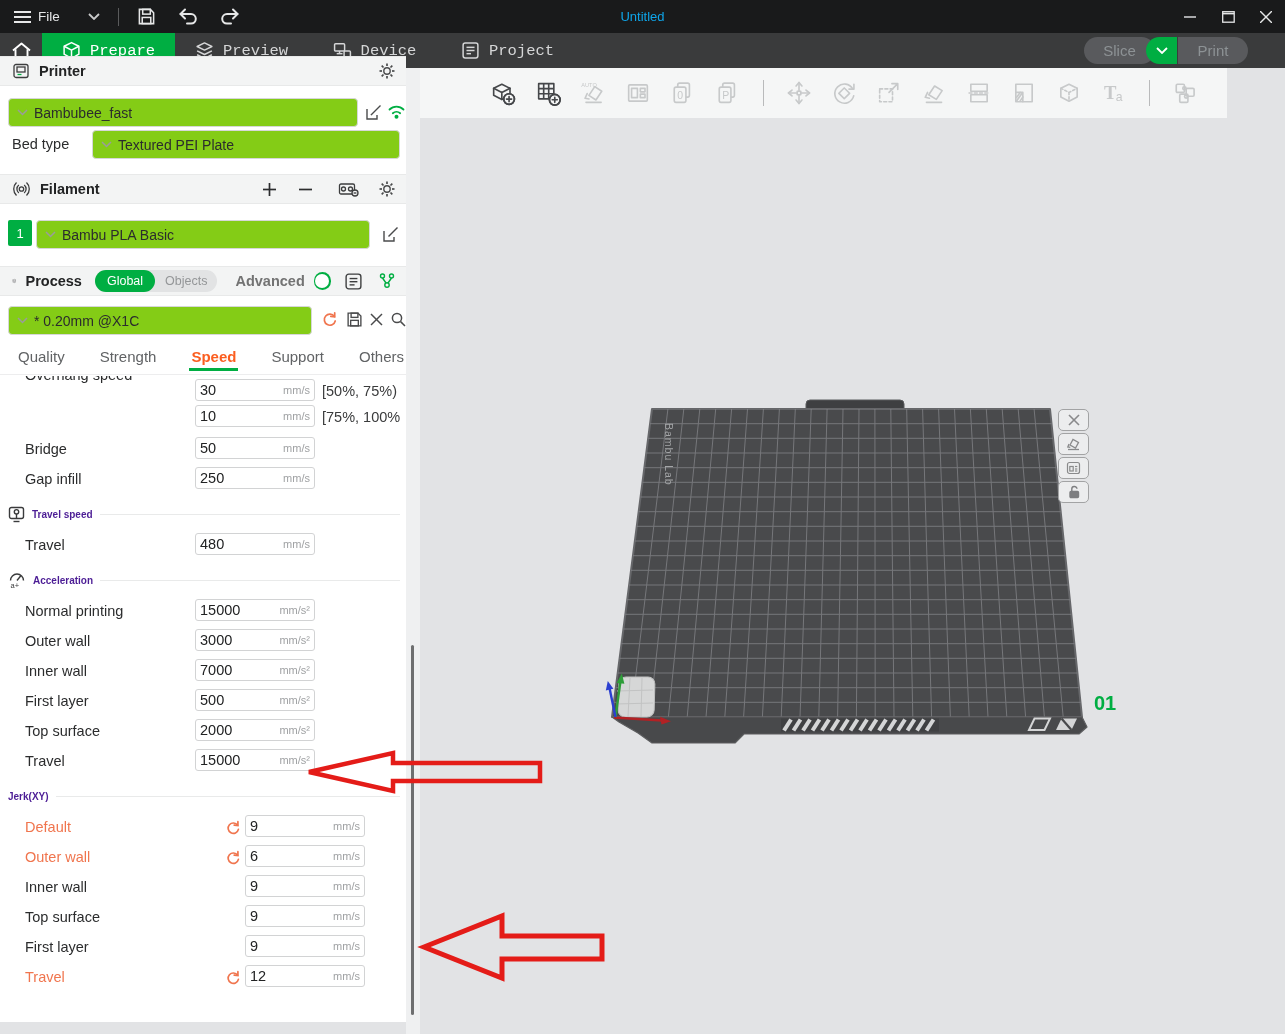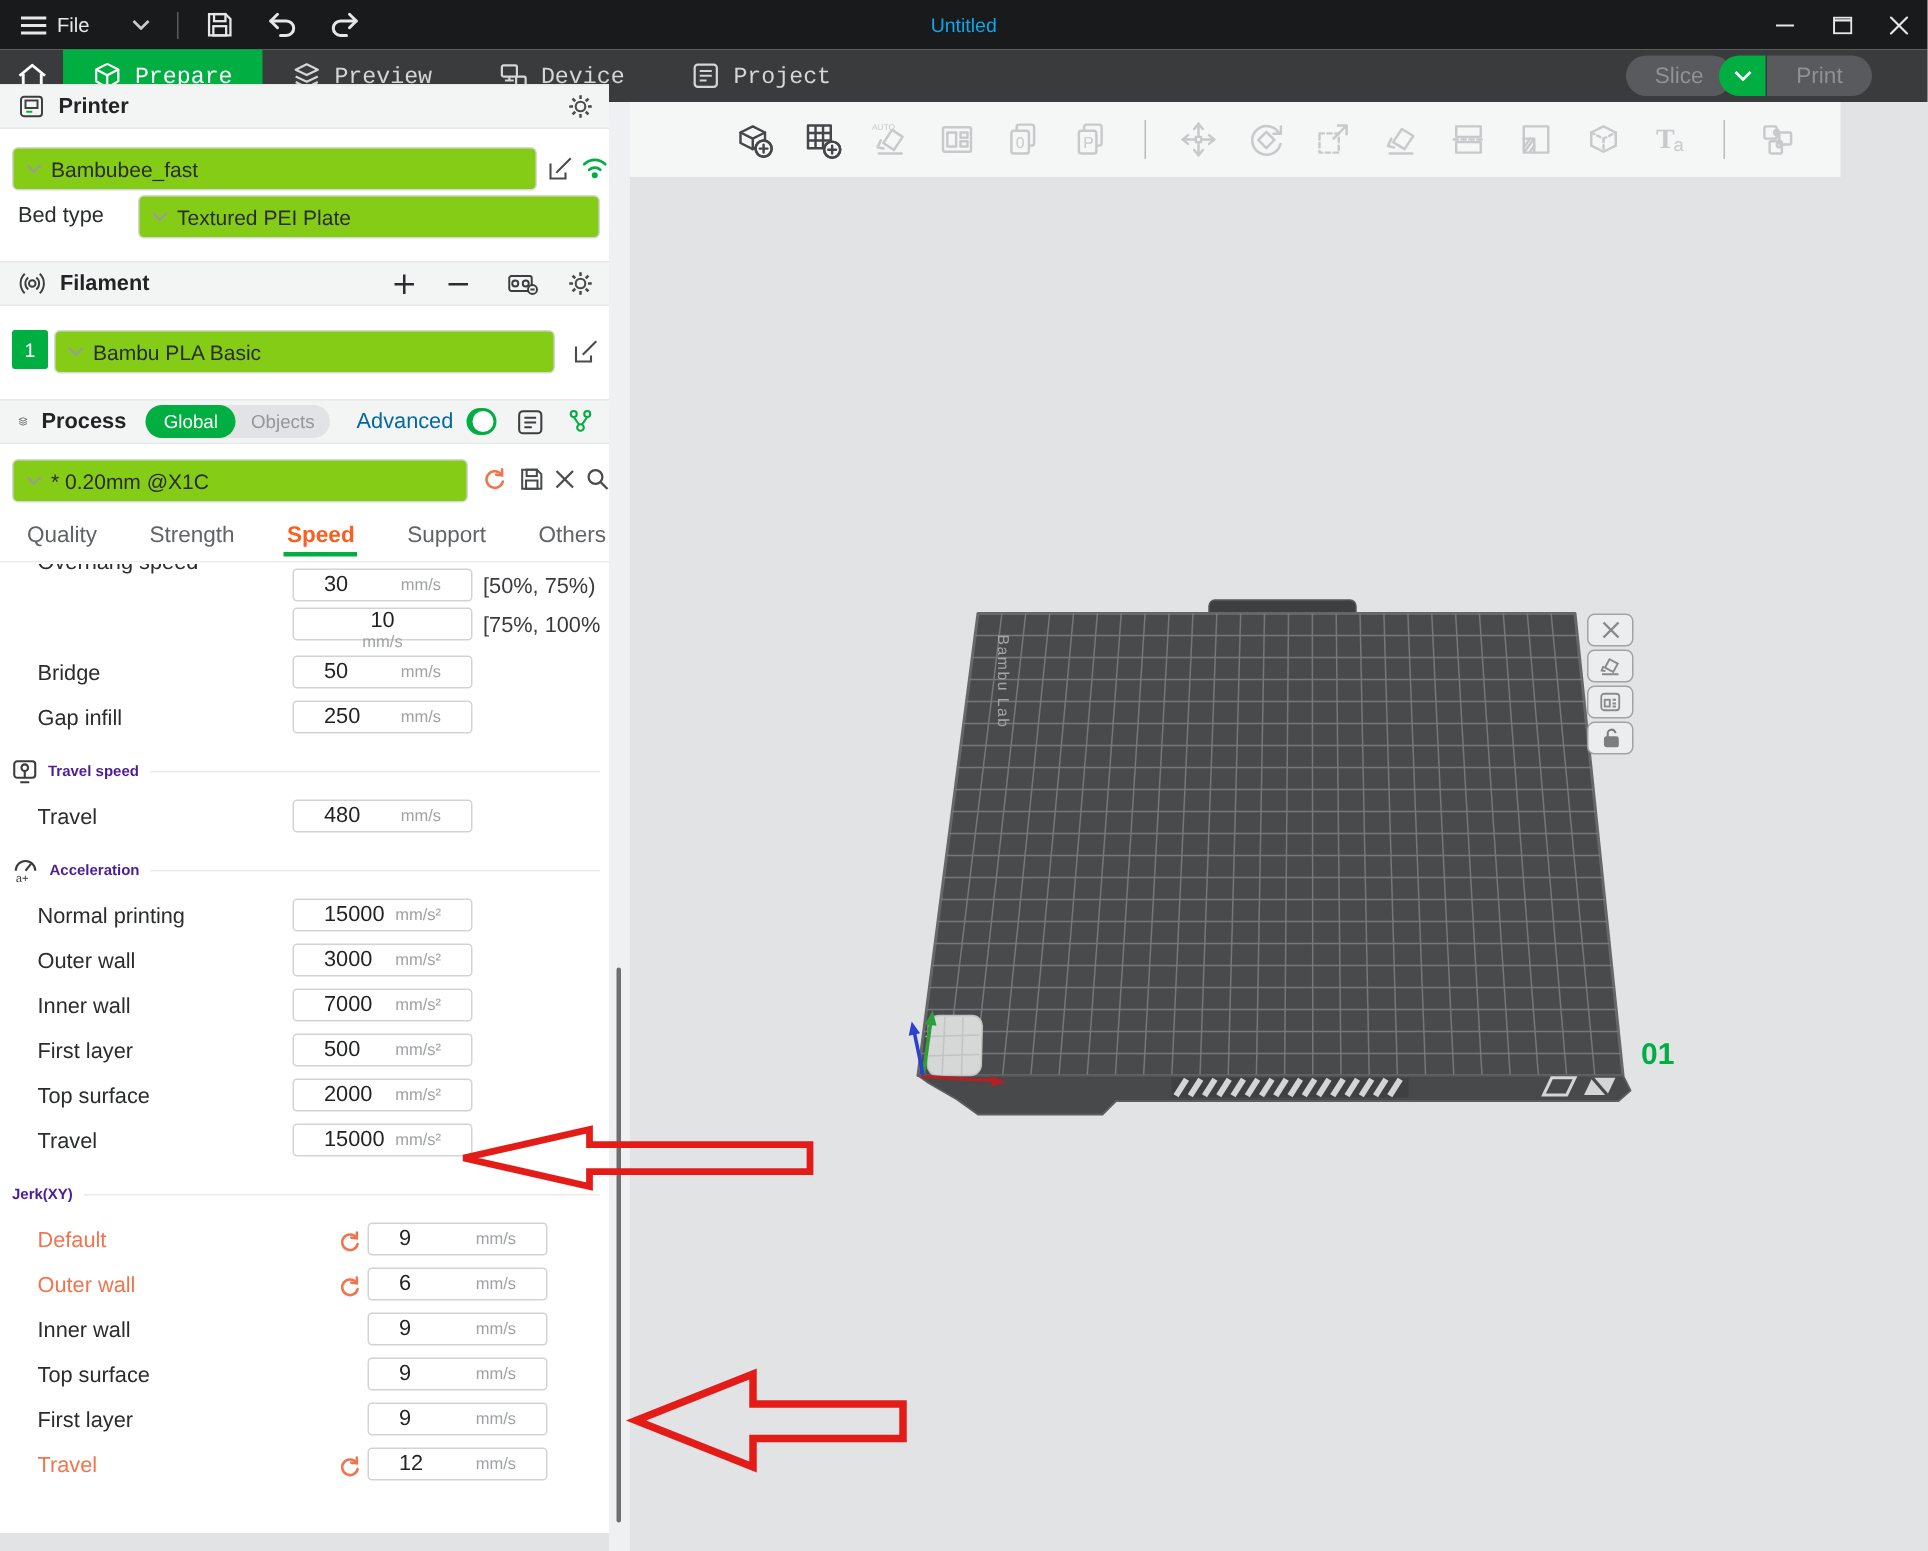--- a/index.html
+++ b/index.html
@@ -46,7 +46,7 @@
   #scope-pill{display:flex;align-items:center;background:#e2e3e4;border-radius:12px;height:22px;margin-left:4px}
   #scope-global{background:#00ae42;color:#fff;border-radius:12px;height:22px;display:flex;align-items:center;padding:0 12px;font-size:12.5px;border:none;font-family:inherit}
   #scope-objects{color:#949698;font-size:12.5px;padding:0 10px;background:none;border:none;font-family:inherit}
-  #advanced-label{font-weight:normal;font-size:14.5px;color:#0369a1}
+  #advanced-label{font-weight:bold;font-size:14.5px;color:#737373}
   #advanced-toggle{width:34px;height:18px;border-radius:9px;background:#00ae42;border:none;position:relative}
   #advanced-toggle .knob{position:absolute;right:2px;top:2px;width:14px;height:14px;border-radius:50%;background:#fff}
   

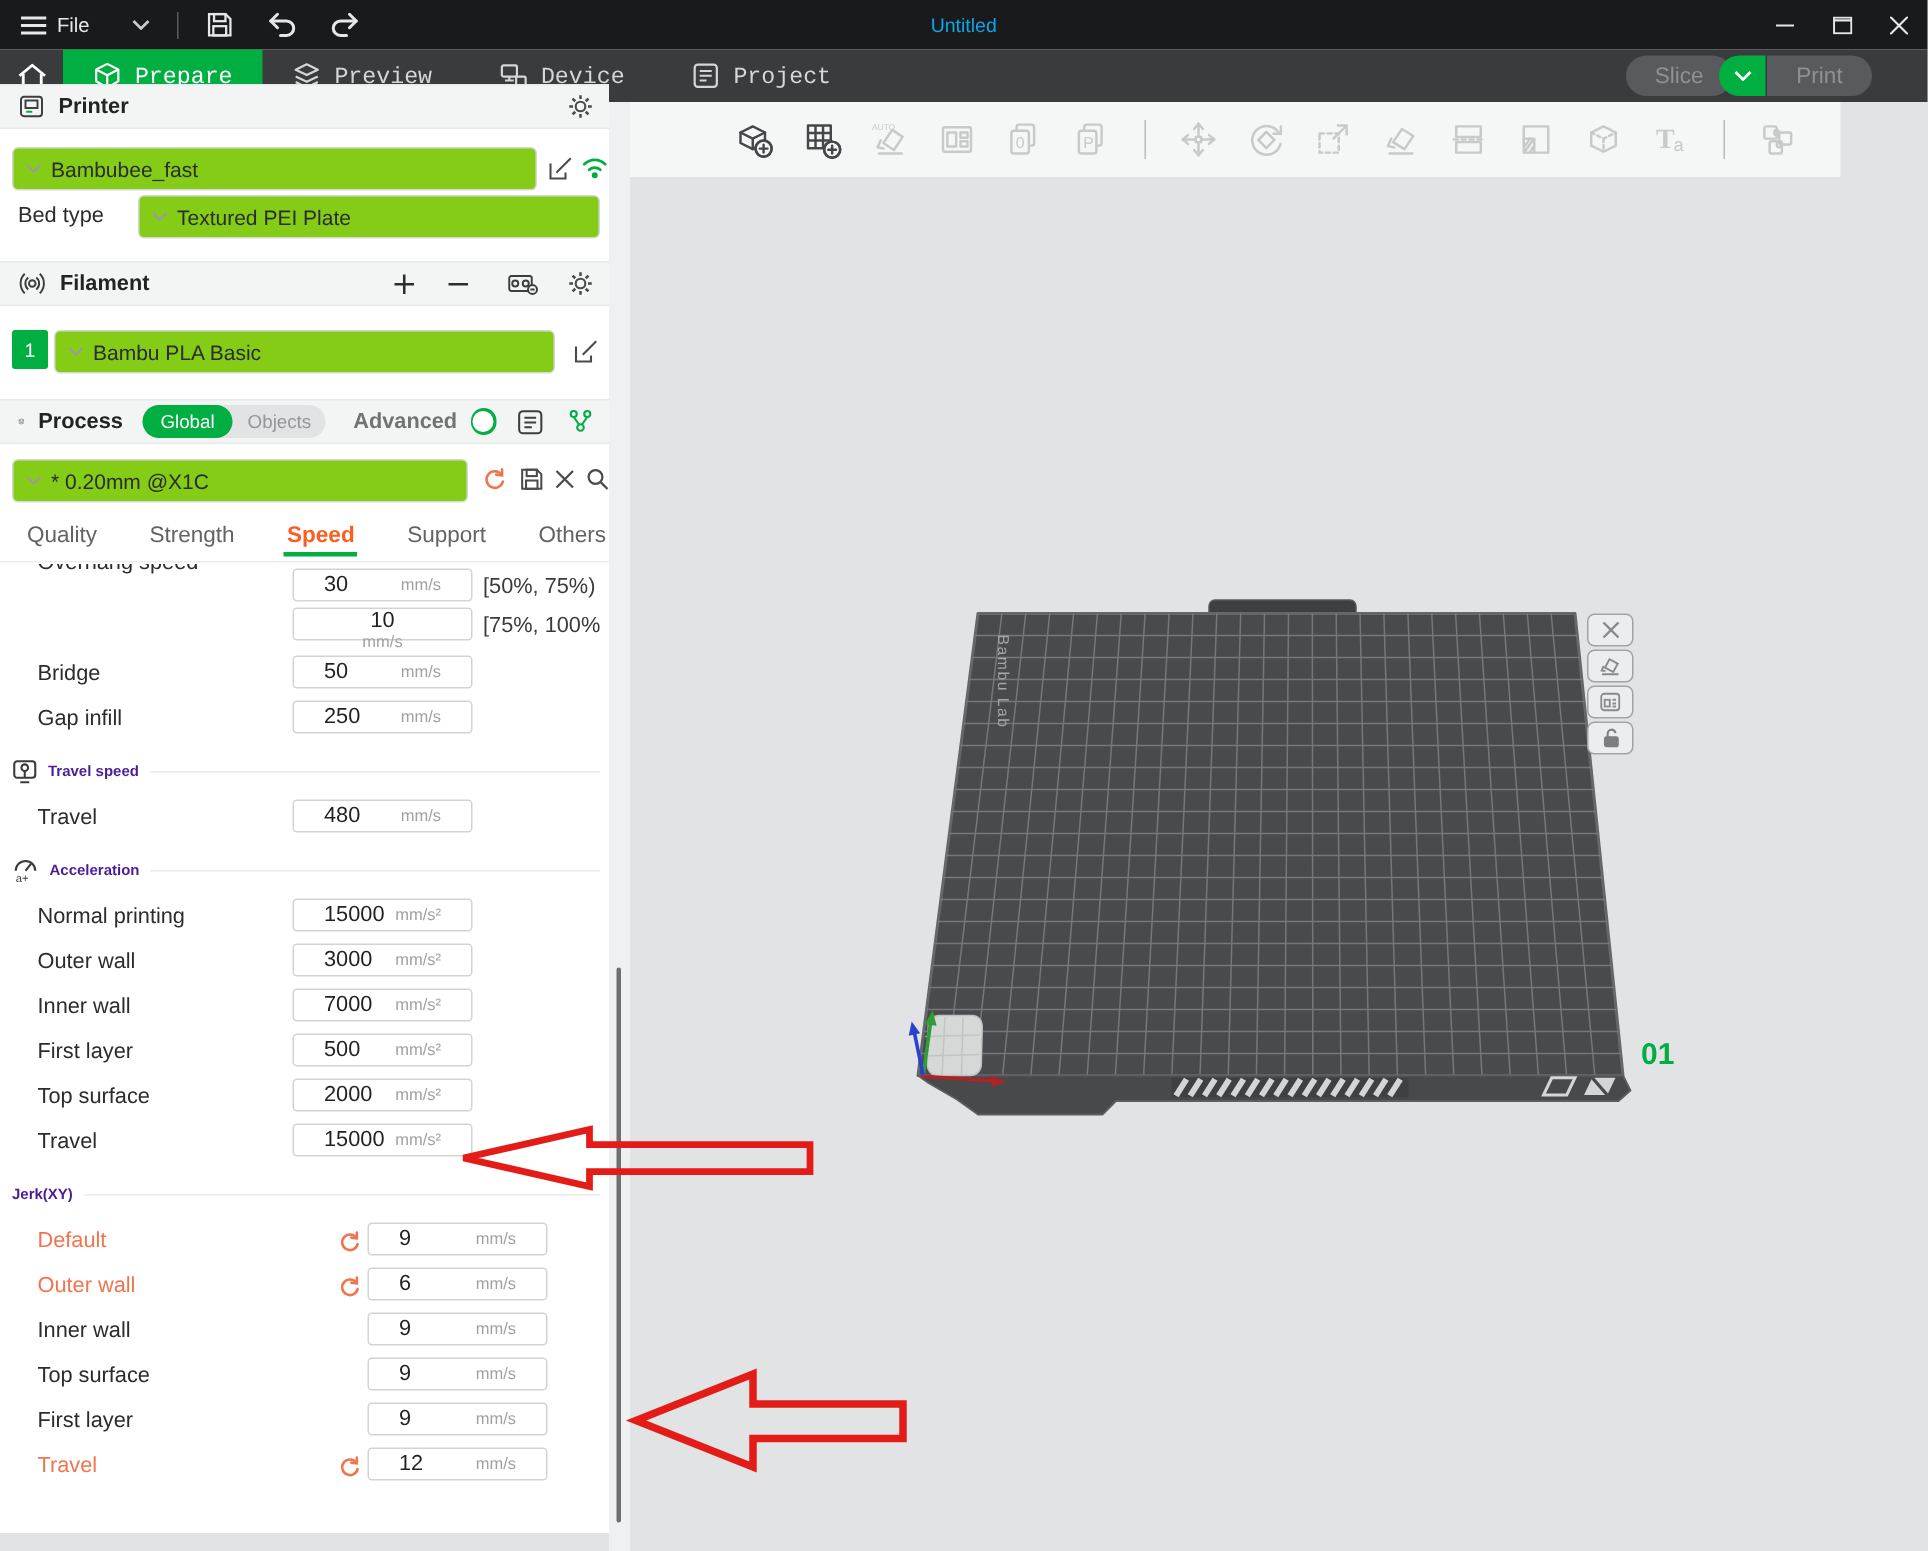--- a/index.html
+++ b/index.html
@@ -60,7 +60,7 @@
   .slabel{position:absolute;left:25px;top:4px;font-size:14.5px;color:#2b2c2d;white-space:nowrap}
   .slabel.modified{color:#f0754e}
   .sinput{position:absolute;top:0;height:22px;width:120px;border:1px solid #d2d3d4;border-radius:3px;background:#fff;
-          box-sizing:border-box;display:flex;align-items:center;justify-content:space-between;padding:0 20px}
+          box-sizing:border-box;display:flex;align-items:center;justify-content:space-between;padding:0 4px}
   .sval{font-size:14.5px;color:#212223}
   .sunit{font-size:11px;color:#9fa1a3}
   .srange{position:absolute;left:322px;top:4px;font-size:14.5px;color:#3a3b3c;white-space:nowrap;width:86px;overflow:hidden}

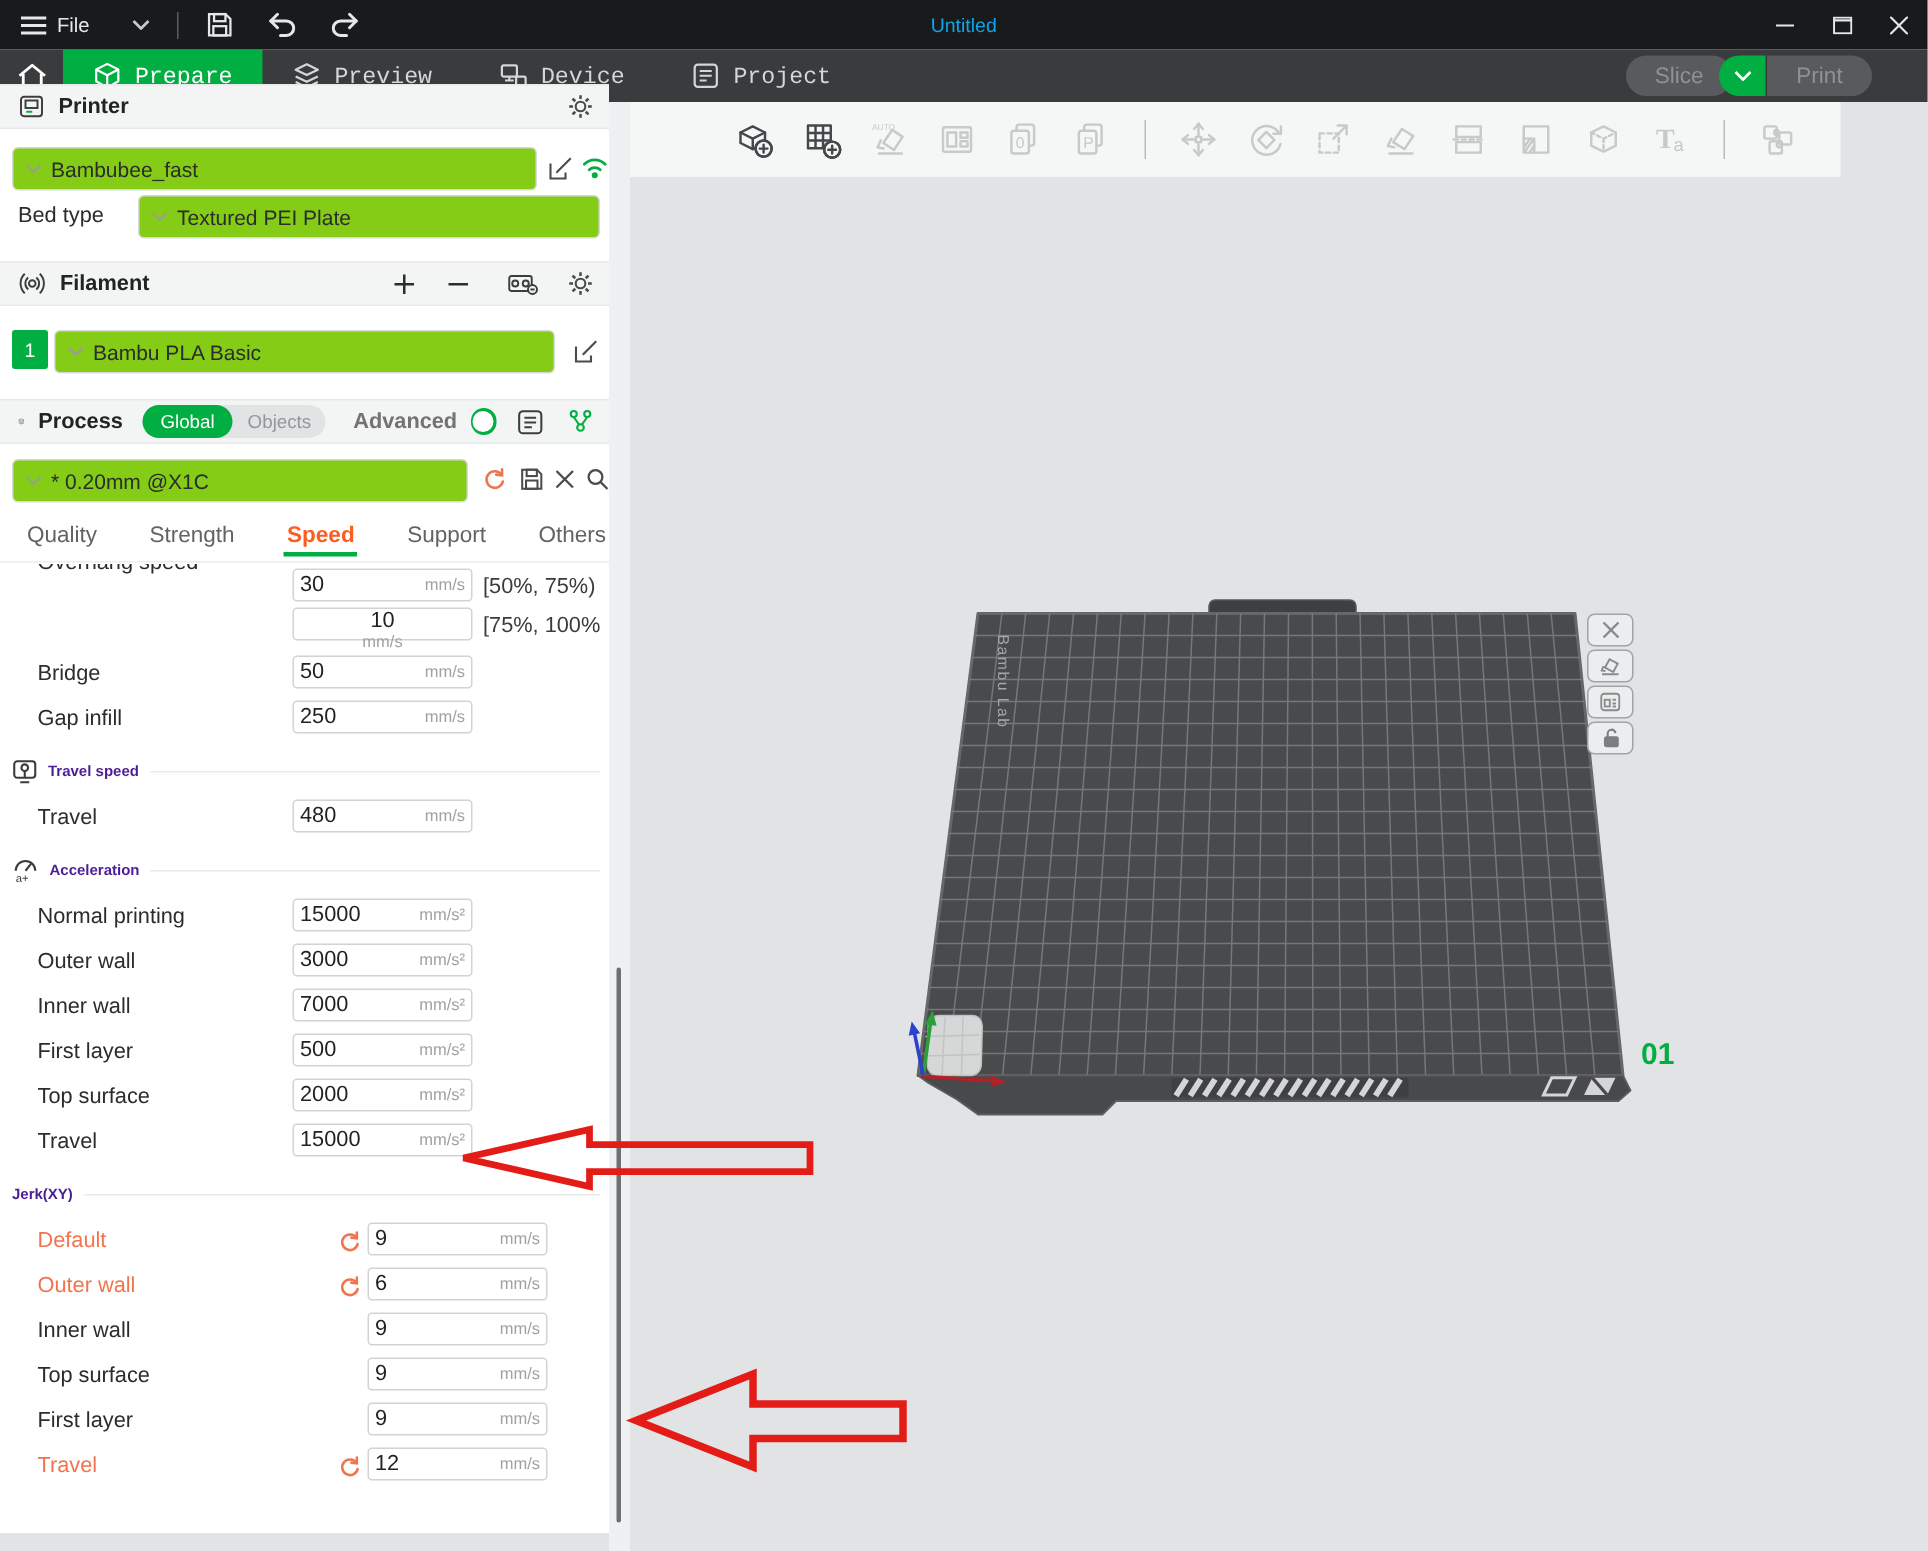--- a/index.html
+++ b/index.html
@@ -442,7 +442,7 @@
         <span class="srange">[50%, 75%)</span>
       </div>
       <div class="srow" style="top: 29px;">
-        <div class="sinput" style="left: 195px; flex-direction: column;">
+        <div class="sinput" style="left: 195px;">
           <span class="sval">10</span>
           <span class="sunit">mm/s</span>
         </div>

